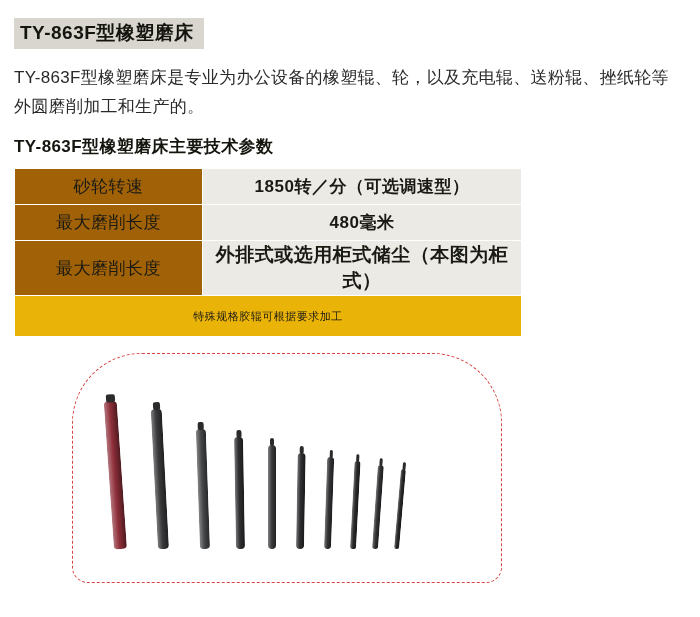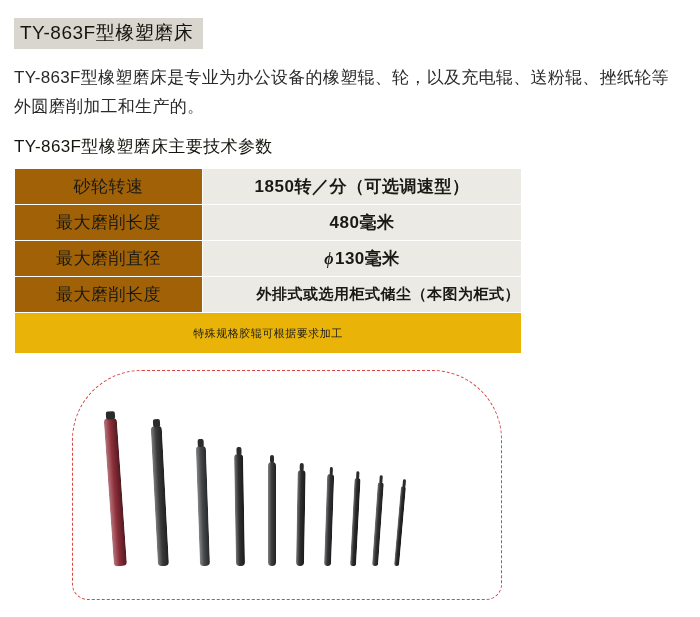--- a/index.html
+++ b/index.html
@@ -29,7 +29,7 @@
     background: #d9d6cf;
     color: #15150f;
     font-size: 19px;
-    font-weight: normal;
+    font-weight: bold;
     letter-spacing: 0.5px;
     padding: 3px 10px 4px 6px;
     margin-left: 0px;

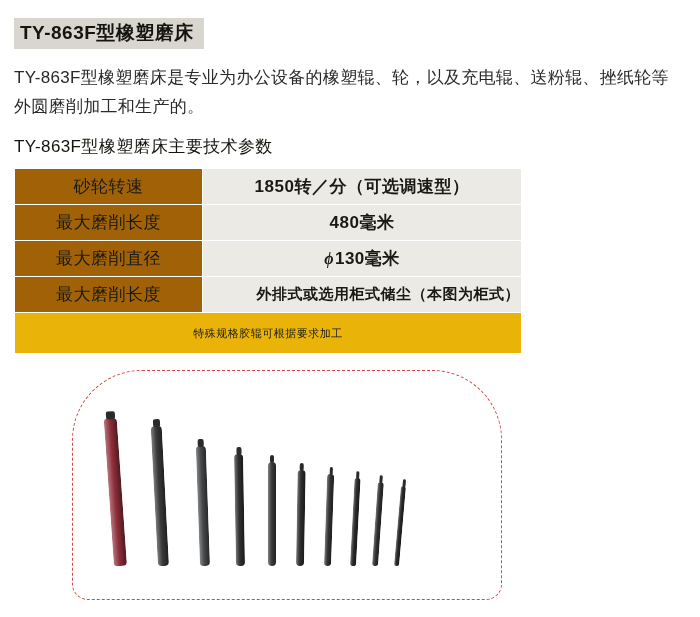--- a/index.html
+++ b/index.html
@@ -52,7 +52,7 @@
   .section-heading {
     margin-top: 14px;
     font-size: 17px;
-    font-weight: normal;
+    font-weight: bold;
     color: #15150f;
     letter-spacing: 0.4px;
   }

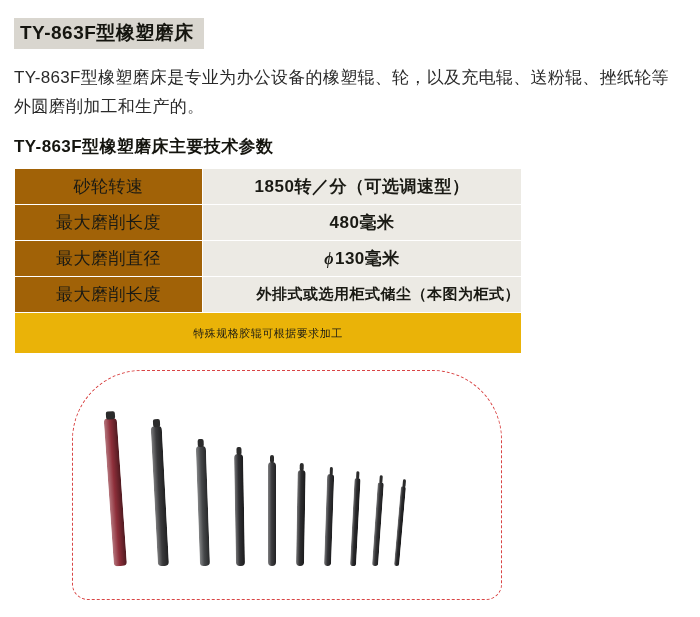--- a/index.html
+++ b/index.html
@@ -161,10 +161,6 @@
         <td class="value">480毫米</td>
       </tr>
       <tr>
-        <td class="label">最大磨削直径</td>
-        <td class="value"><span class="diam-symbol">ϕ</span><span>130毫米</span></td>
-      </tr>
-      <tr>
         <td class="label">最大磨削长度</td>
         <td class="value small">外排式或选用柜式储尘（本图为柜式）</td>
       </tr>

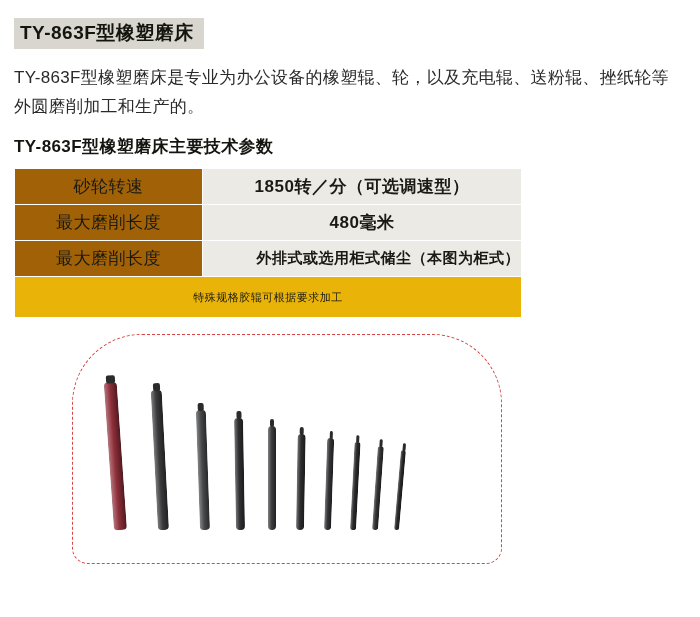--- a/index.html
+++ b/index.html
@@ -84,8 +84,7 @@
     font-weight: bold;
   }
   .spec-table td.value.small {
-    font-size: 15px;
-    text-align: right;
+    font-size: 19px;
   }
   .spec-table td.footnote {
     font-size: 11px;

